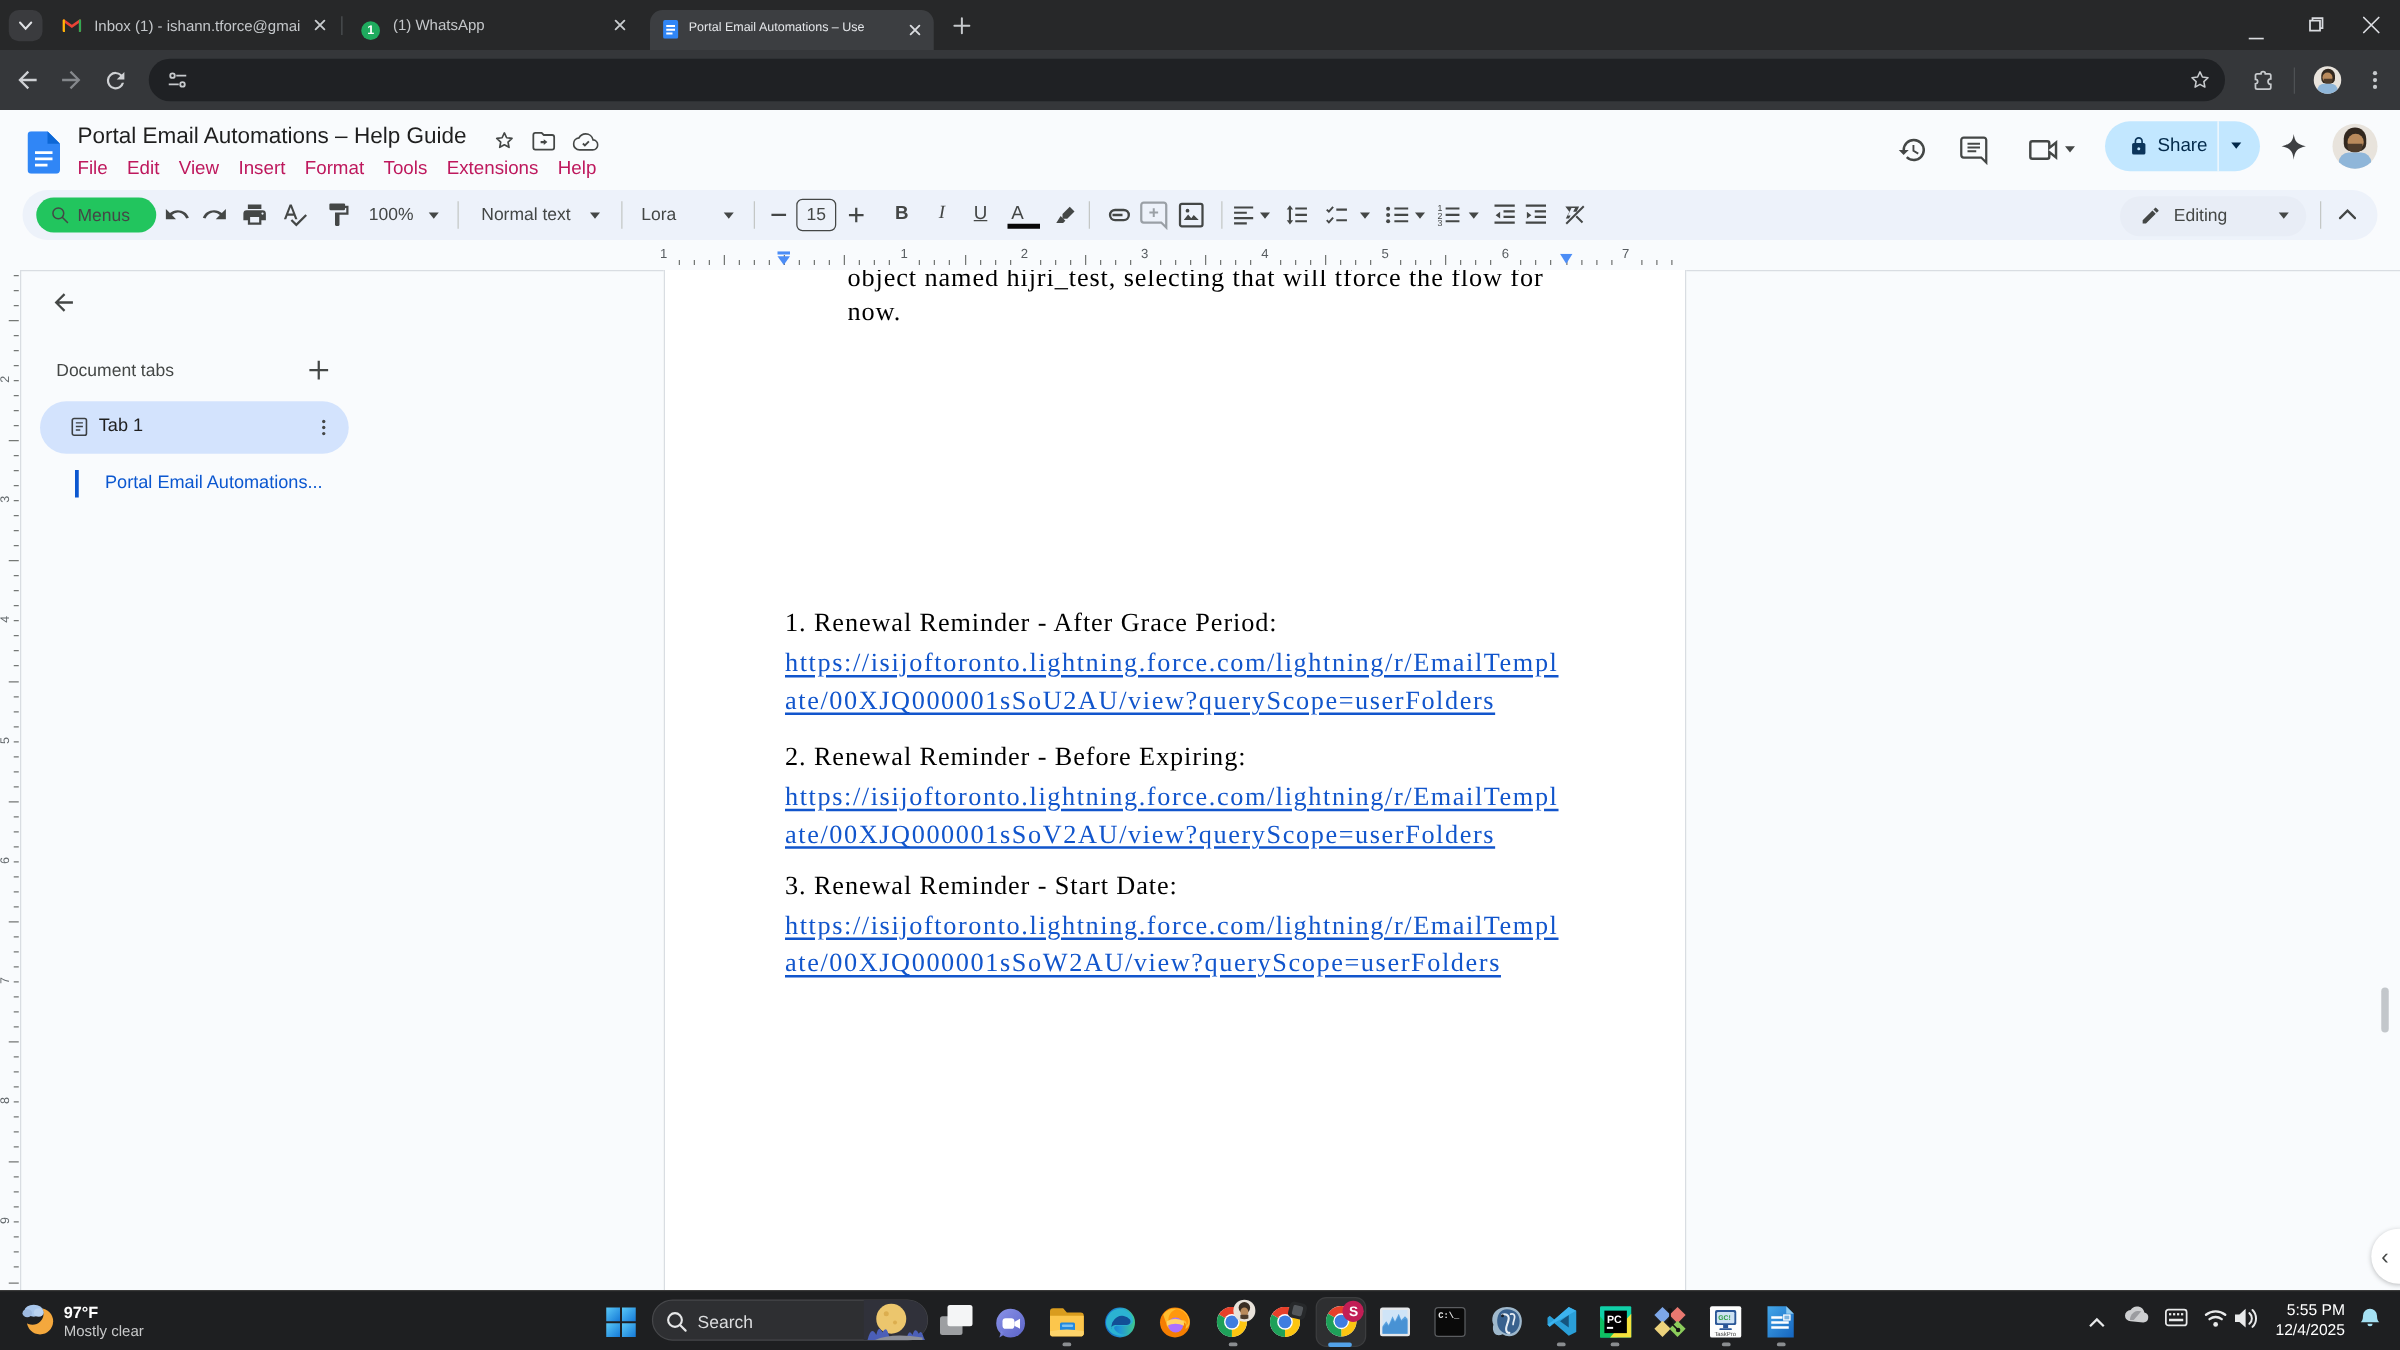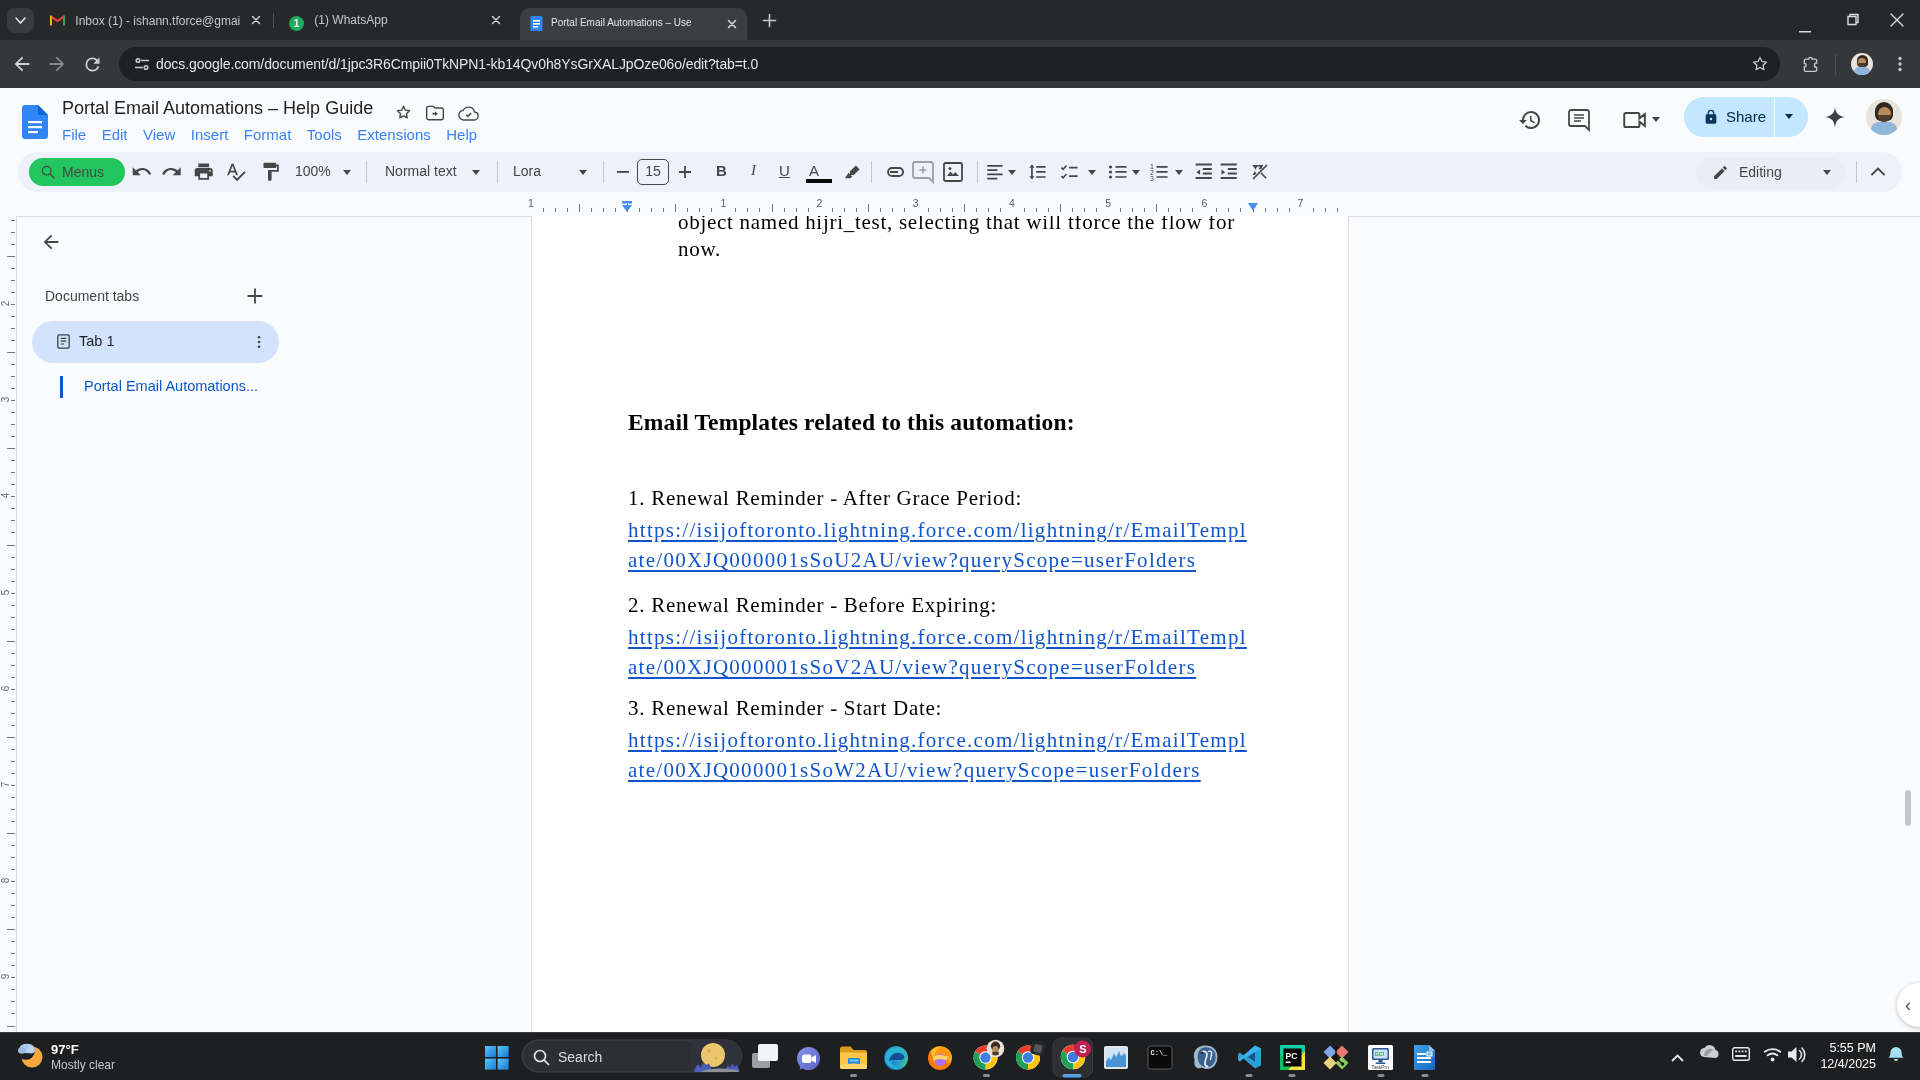--- a/index.html
+++ b/index.html
@@ -122,7 +122,6 @@
           <path d="M5 15.5 H13" stroke="#c7cacd" stroke-width="1.5"></path>
         </svg>
     </div>
-    <div id="urltext">docs.google.com/document/d/1jpc3R6Cmpii0TkNPN1-kb14Qv0h8YsGrXALJpOze06o/edit?tab=t.0</div>
     <svg width="20" height="20" viewBox="0 0 24 24" style="position:absolute; left:1631px; top:7px;">
         <path d="M12 4.2l2.3 4.9 5.4.7-4 3.7 1 5.3-4.7-2.6-4.7 2.6 1-5.3-4-3.7 5.4-.7z" fill="none" stroke="#c7cacd" stroke-width="1.5" stroke-linejoin="round"></path>
       </svg>

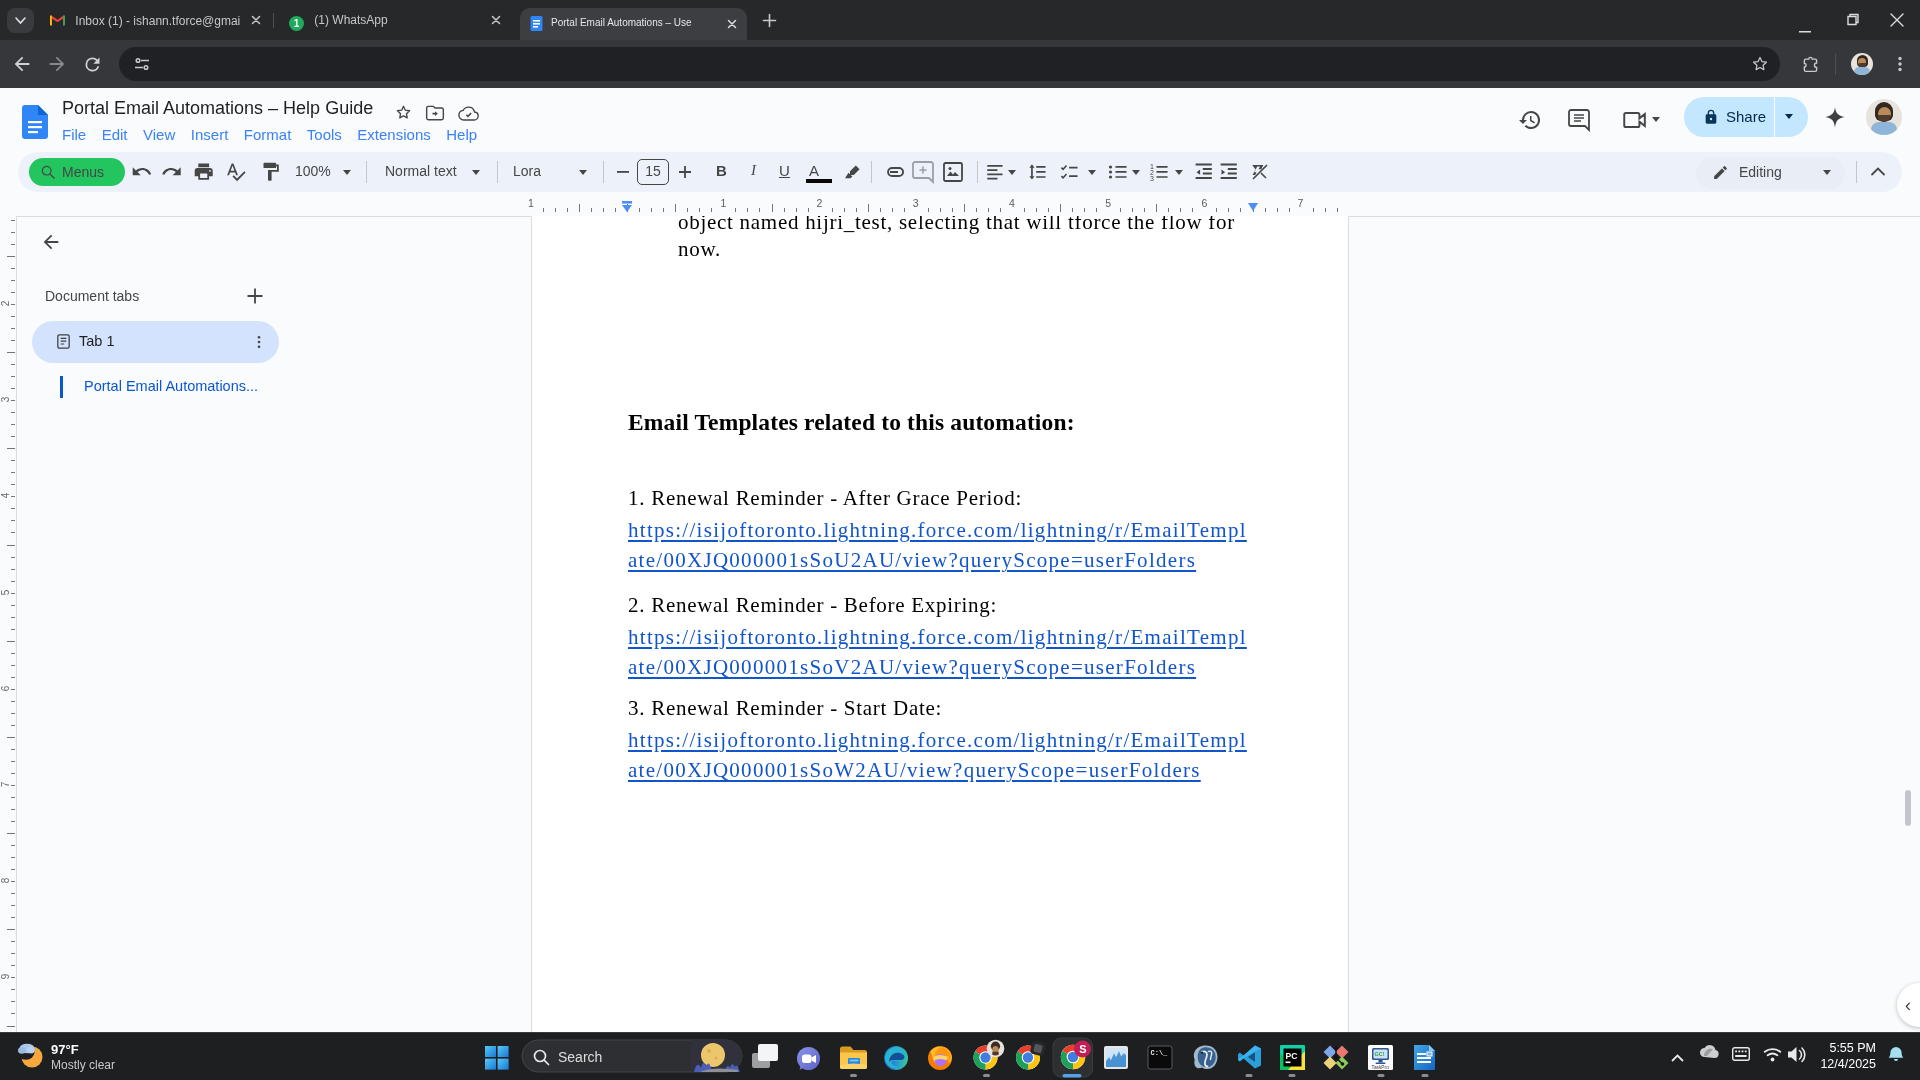--- a/index.html
+++ b/index.html
@@ -20,7 +20,7 @@
 
 #docsapp { position:absolute; left:0; top:88px; width:1920px; height:944px; background:#f9fbfd; }
 #doctitle { position:absolute; left:62px; top:10px; font-size:18px; color:#1f1f1f; }
-#menurow { position:absolute; left:62px; top:38px; font-size:15px; color:#3b82f6; }
+#menurow { position:absolute; left:62px; top:38px; font-size:15px; color:#be185d; }
 #menurow span { margin-right:15.5px; }
 #dtoolbar { position:absolute; left:18px; top:64px; width:1884px; height:40px; background:#edf2fa; border-radius:20px; }
 .ticon { position:absolute; top:8px; width:24px; height:24px; }

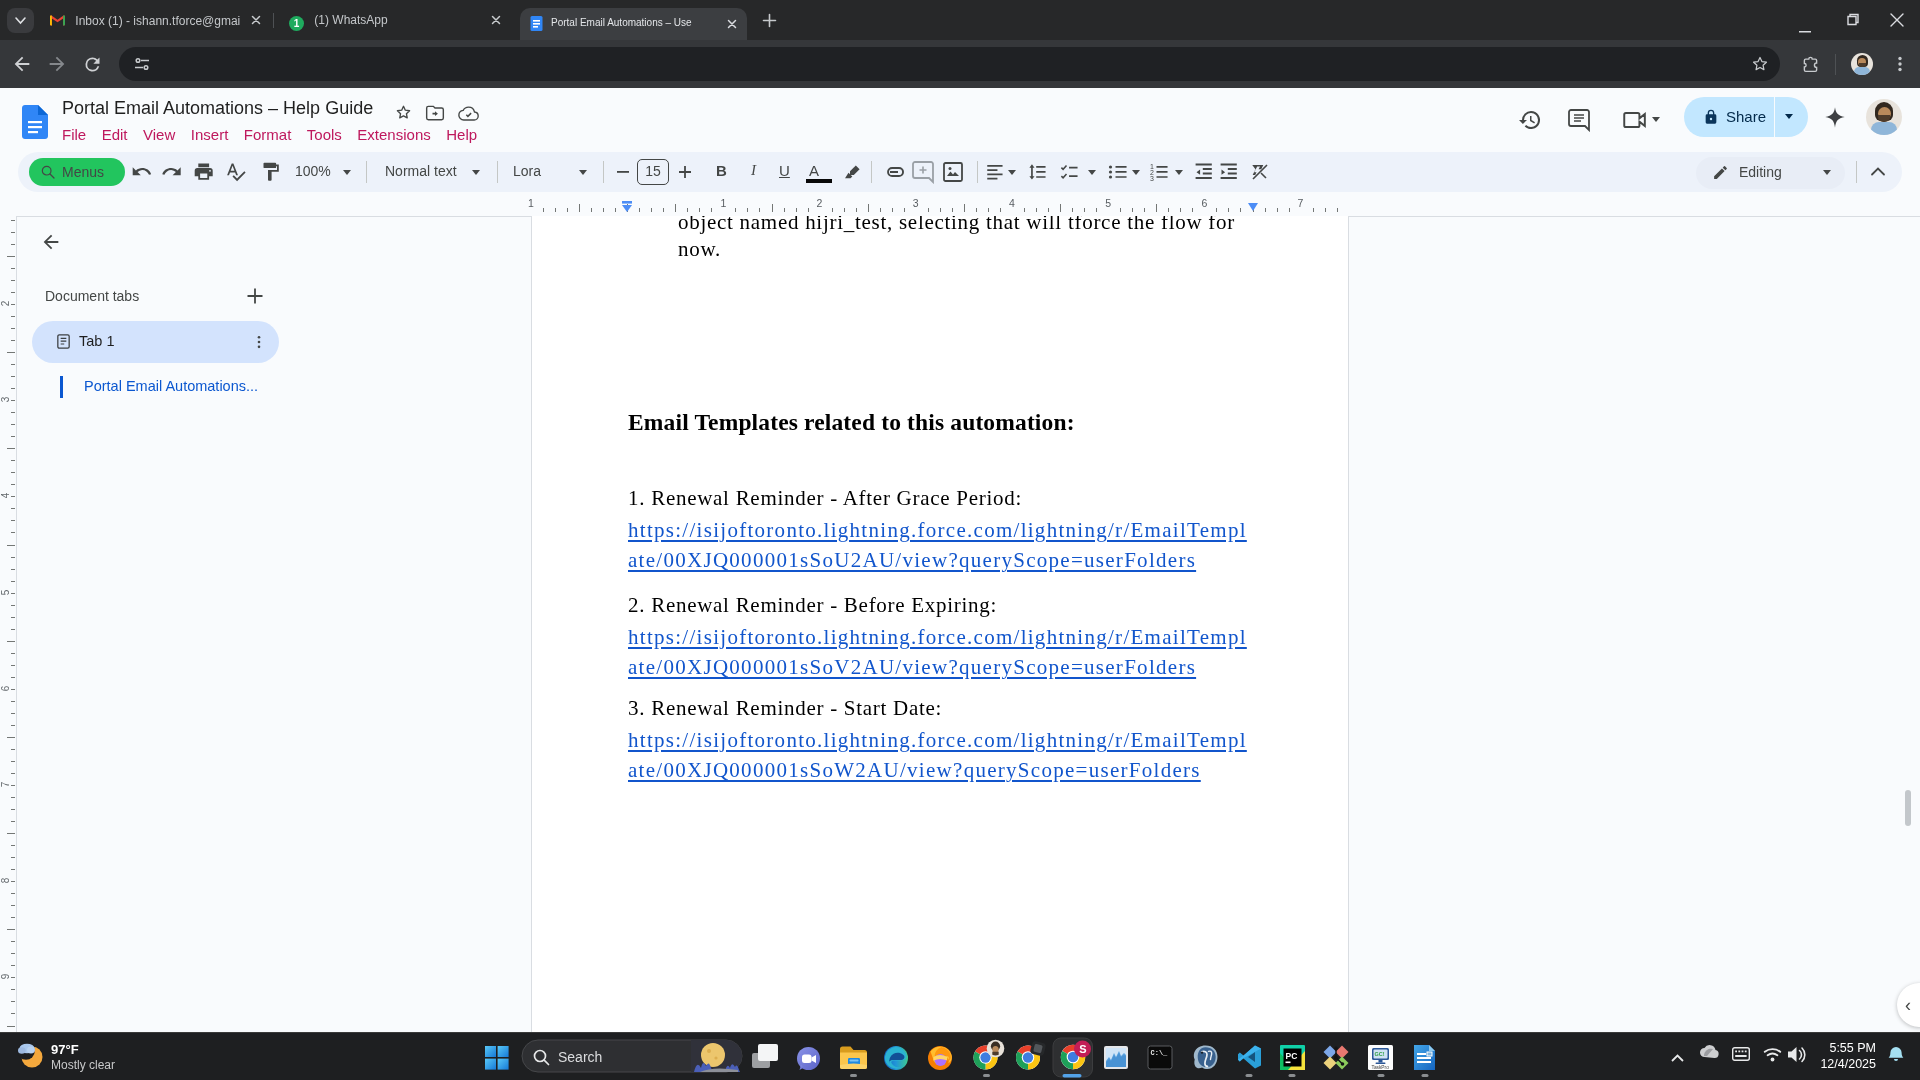--- a/index.html
+++ b/index.html
@@ -499,7 +499,6 @@
     <div id="page">
       <div class="bodytext" style="left:146px; top:-9px;">object named hijri_test, selecting that will tforce the flow for</div>
       <div class="bodytext" style="left:146px; top:18px;">now.</div>
-      <div class="bodytext" style="left:96px; top:191px; font-size:23.5px; font-weight:bold; letter-spacing:0.15px;">Email Templates related to this automation:</div>
       <div class="bodytext" style="left:96px; top:267px;">1. Renewal Reminder - After Grace Period:<br>
         <a>https://isijoftoronto.lightning.force.com/lightning/r/EmailTempl</a><br>
         <a>ate/00XJQ000001sSoU2AU/view?queryScope=userFolders</a></div>

